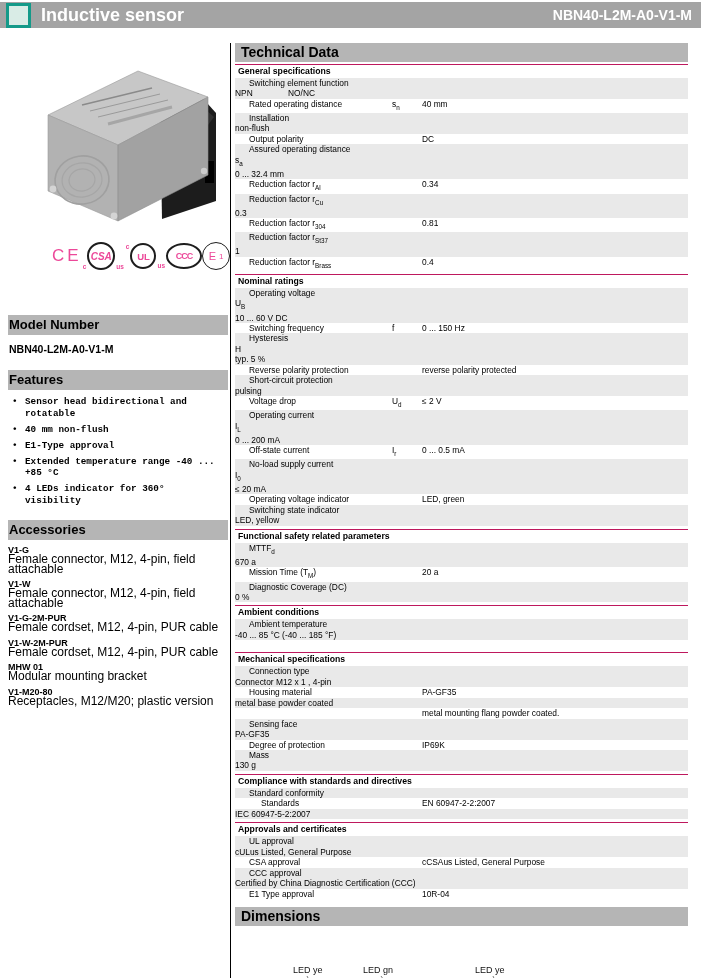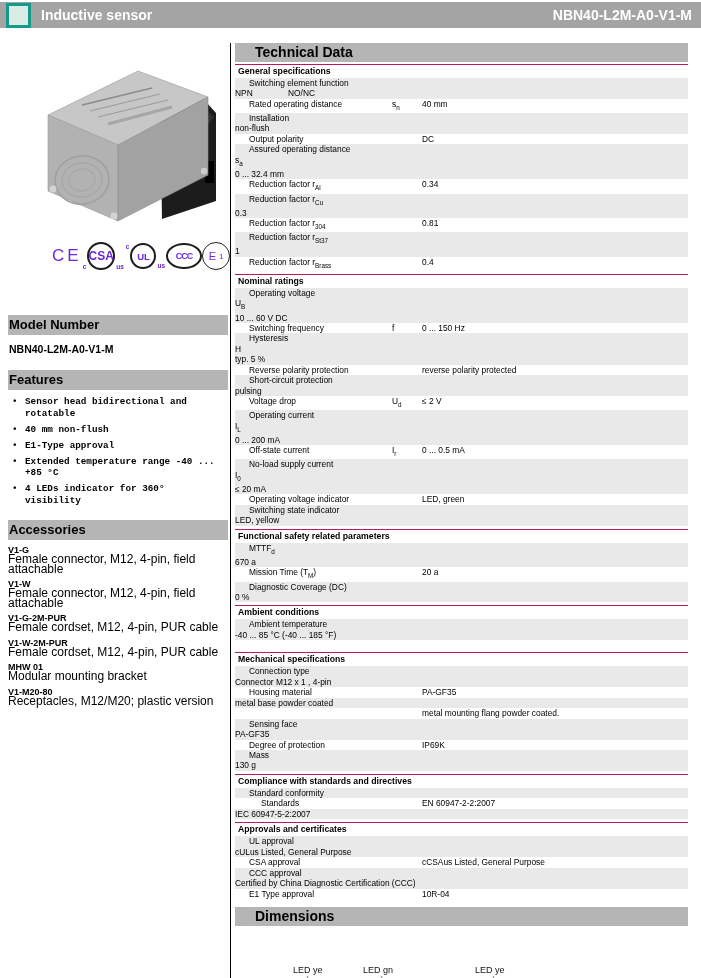--- a/index.html
+++ b/index.html
@@ -7,7 +7,7 @@
   
   .topbar{margin-top:2px;height:26px;background:#a4a4a4;display:flex;align-items:center;}
   .brandbox{width:19px;height:19px;border:3px solid #149a89;background:#d9ece6;margin:0 10px 0 6px;flex:0 0 auto;}
-  .topbar-title{flex:1;color:#fff;font-weight:bold;font-size:14px;}
+  .topbar-title{flex:1;color:#fff;font-weight:bold;font-size:18px;}
   .topbar-model{color:#fff;font-weight:bold;font-size:14px;padding-right:9px;}
   
   .columns{display:flex;margin-top:15px;min-height:933px;align-items:stretch;}

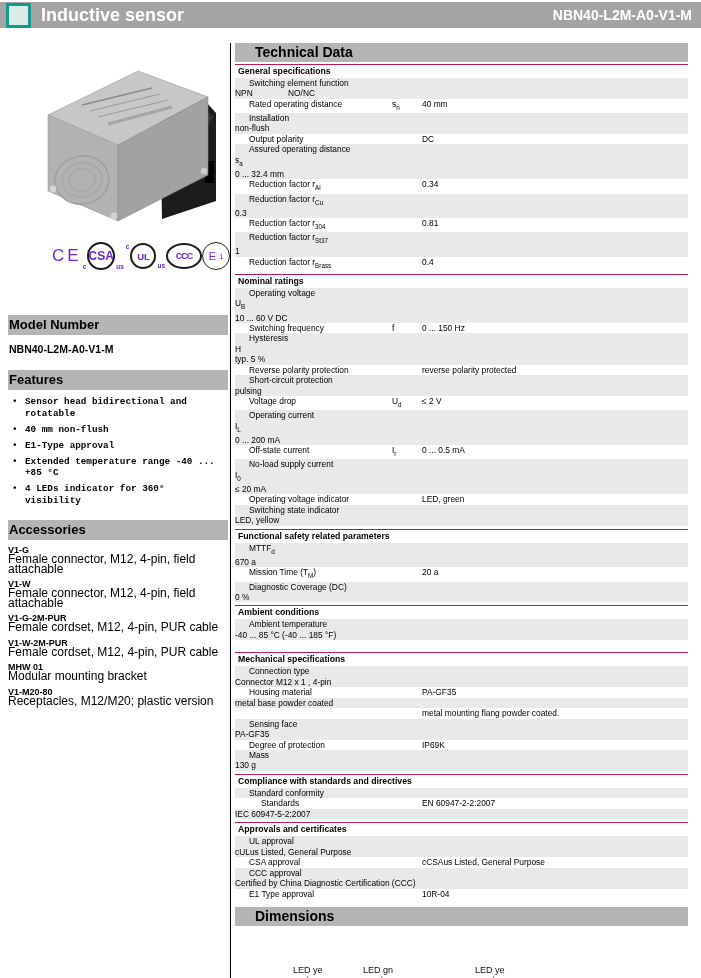--- a/index.html
+++ b/index.html
@@ -16,7 +16,7 @@
   
   .bar{background:#b5b5b5;font-weight:bold;}
   .leftcol .bar{width:220px;height:20px;line-height:20px;font-size:13px;padding-left:1px;box-sizing:border-box;}
-  .rightcol .bar{width:100%;height:19px;line-height:19px;font-size:14px;padding-left:20px;box-sizing:border-box;}
+  .rightcol .bar{width:100%;height:19px;line-height:19px;font-size:14px;padding-left:6px;box-sizing:border-box;}
   
   .photo{margin:0 0 4px 4px;}
   .certs{display:flex;align-items:center;margin:10px 4px 0 44px;height:38px;gap:0;justify-content:space-between;width:176px;}

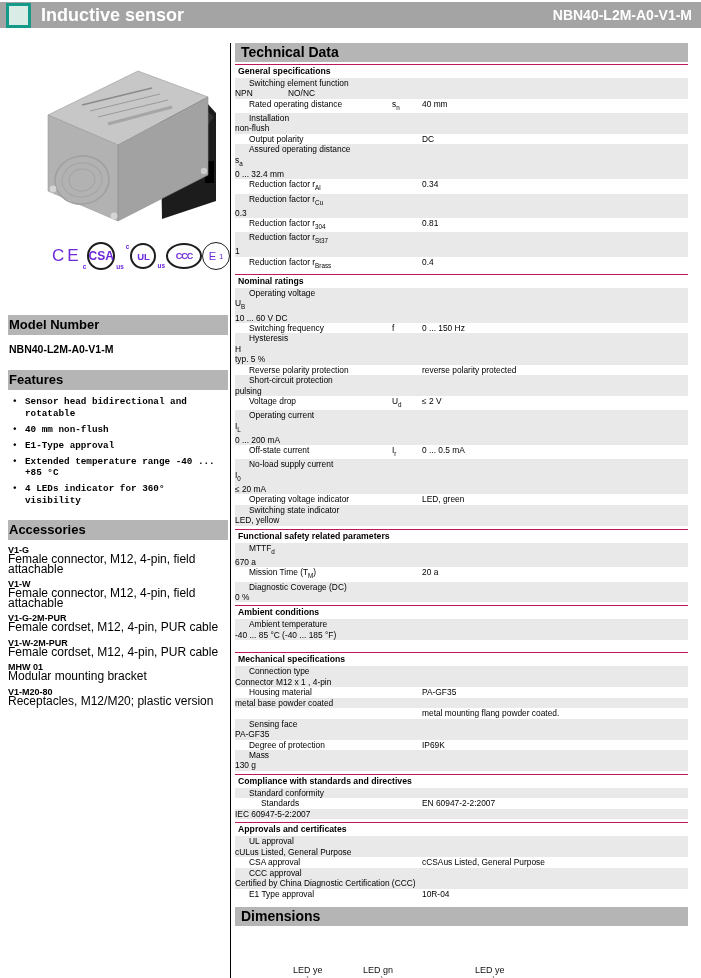--- a/index.html
+++ b/index.html
@@ -20,7 +20,7 @@
   
   .photo{margin:0 0 4px 4px;}
   .certs{display:flex;align-items:center;margin:10px 4px 0 44px;height:38px;gap:0;justify-content:space-between;width:176px;}
-  .cert{display:inline-flex;align-items:flex-end;color:#6d28d9;}
+  .cert{display:inline-flex;align-items:flex-end;color:#ec4899;}
   .ce-text{font-size:17px;letter-spacing:3px;font-weight:500;}
   .circ{border:2px solid #1d1d1d;border-radius:50%;display:inline-flex;align-items:center;justify-content:center;font-weight:bold;}
   .csa .circ{width:24px;height:24px;font-size:12px;}

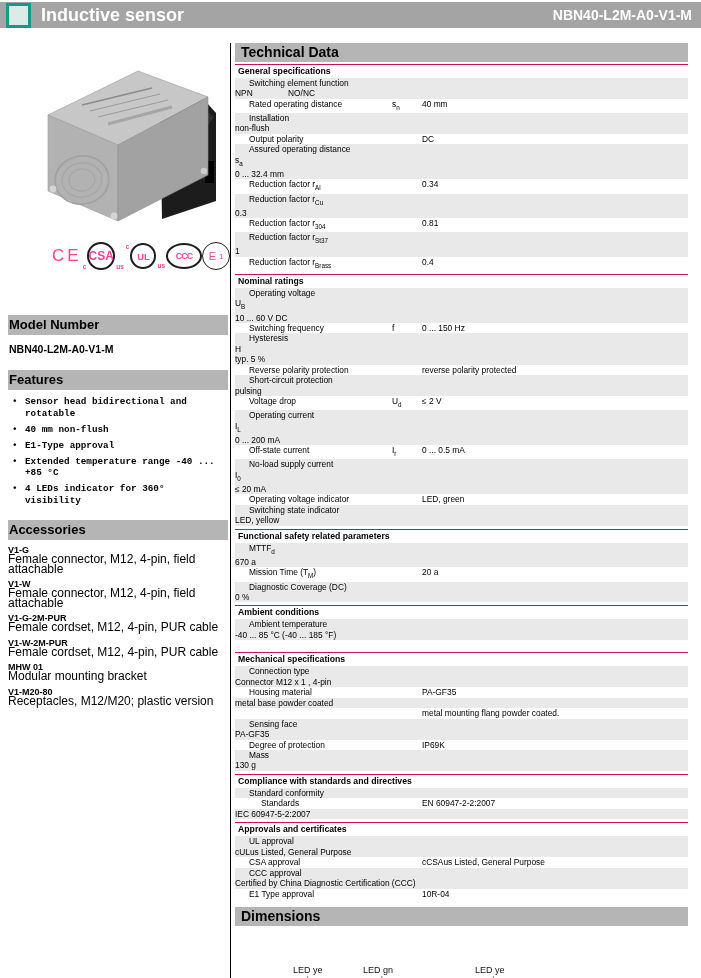--- a/index.html
+++ b/index.html
@@ -23,7 +23,7 @@
   .cert{display:inline-flex;align-items:flex-end;color:#ec4899;}
   .ce-text{font-size:17px;letter-spacing:3px;font-weight:500;}
   .circ{border:2px solid #1d1d1d;border-radius:50%;display:inline-flex;align-items:center;justify-content:center;font-weight:bold;}
-  .csa .circ{width:24px;height:24px;font-size:12px;}
+  .csa .circ{width:24px;height:24px;font-size:10px;font-style:italic;}
   .ul .circ{width:22px;height:22px;font-size:9.5px;}
   .ccc .circ{width:32px;height:22px;border-radius:50%;font-size:9px;letter-spacing:-1px;}
   .e1 .circ{width:26px;height:26px;border-width:1.5px;font-weight:normal;font-size:11px;}

